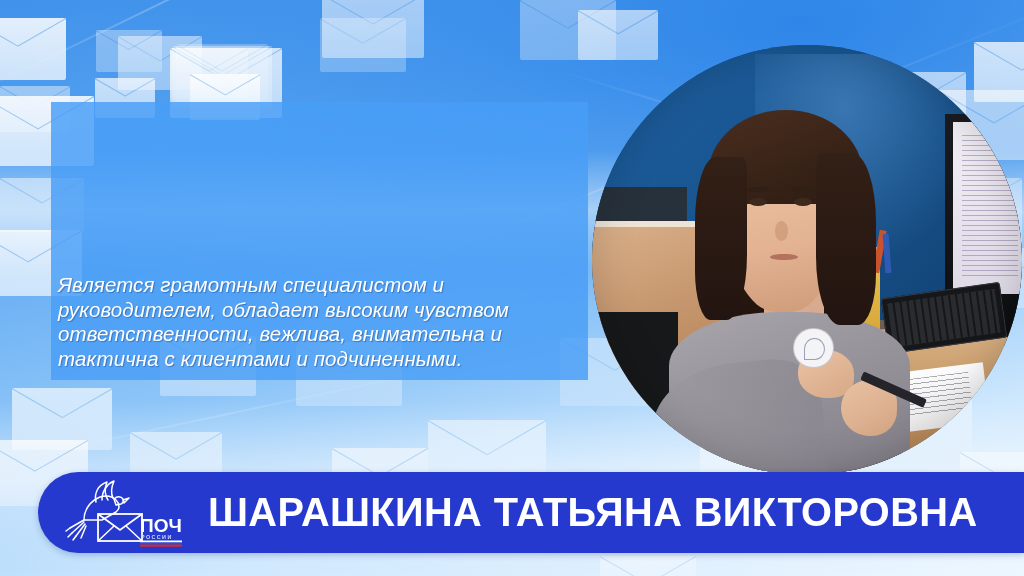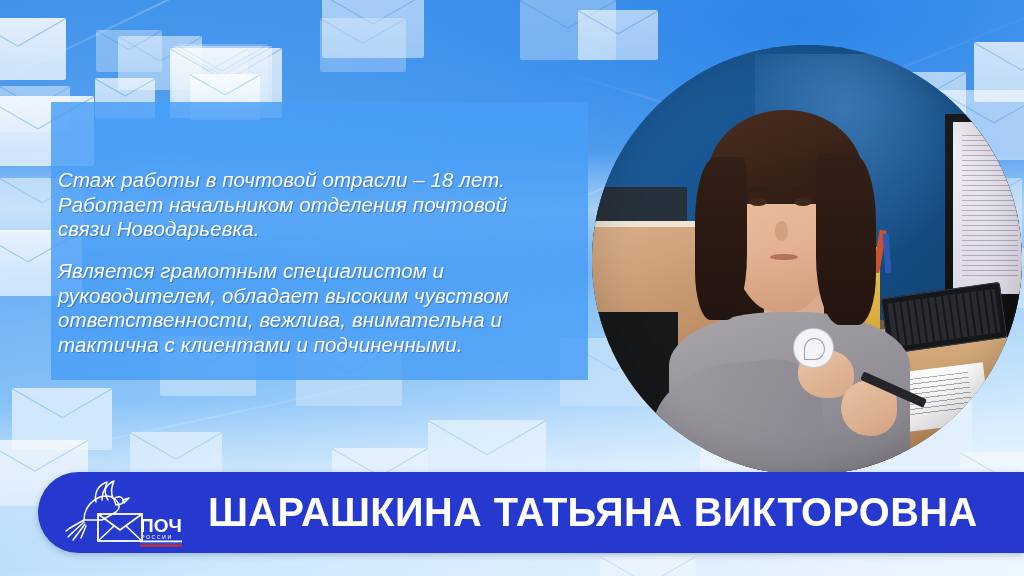--- a/index.html
+++ b/index.html
@@ -358,9 +358,6 @@
   </div>
 
   <div id="textpanel">
-    <div class="para" id="para1">Стаж работы в почтовой отрасли – 18 лет.
-Работает начальником отделения почтовой
-связи Новодарьевка.</div>
     <div class="para" id="para2">Является грамотным специалистом и
 руководителем, обладает высоким чувством
 ответственности, вежлива, внимательна и

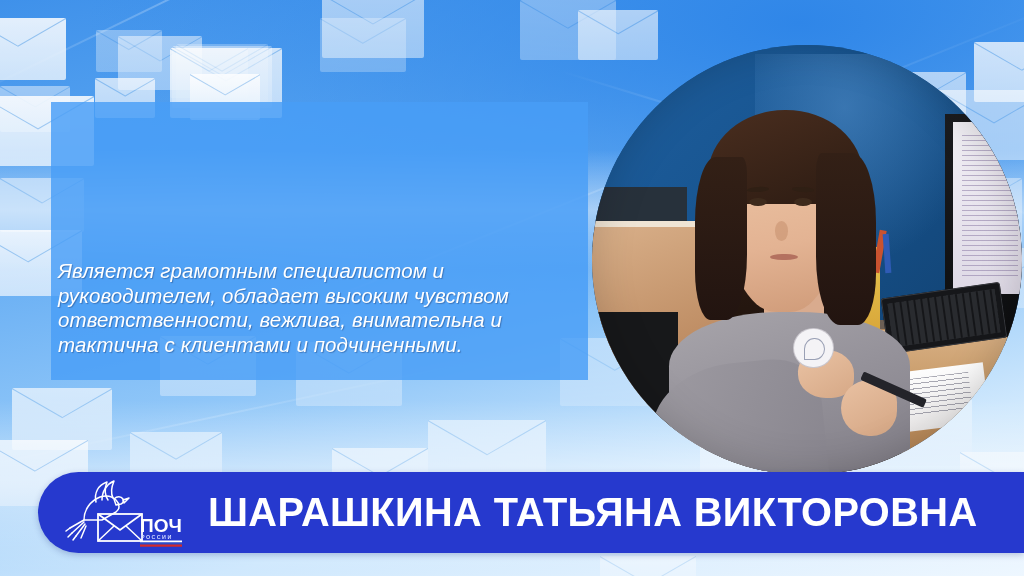--- a/index.html
+++ b/index.html
@@ -100,7 +100,7 @@
     white-space:pre-line;
   }
   #para1{top:66px;}
-  #para2{top:157px;}
+  #para2{top:171px;}
 
   
   #banner{

